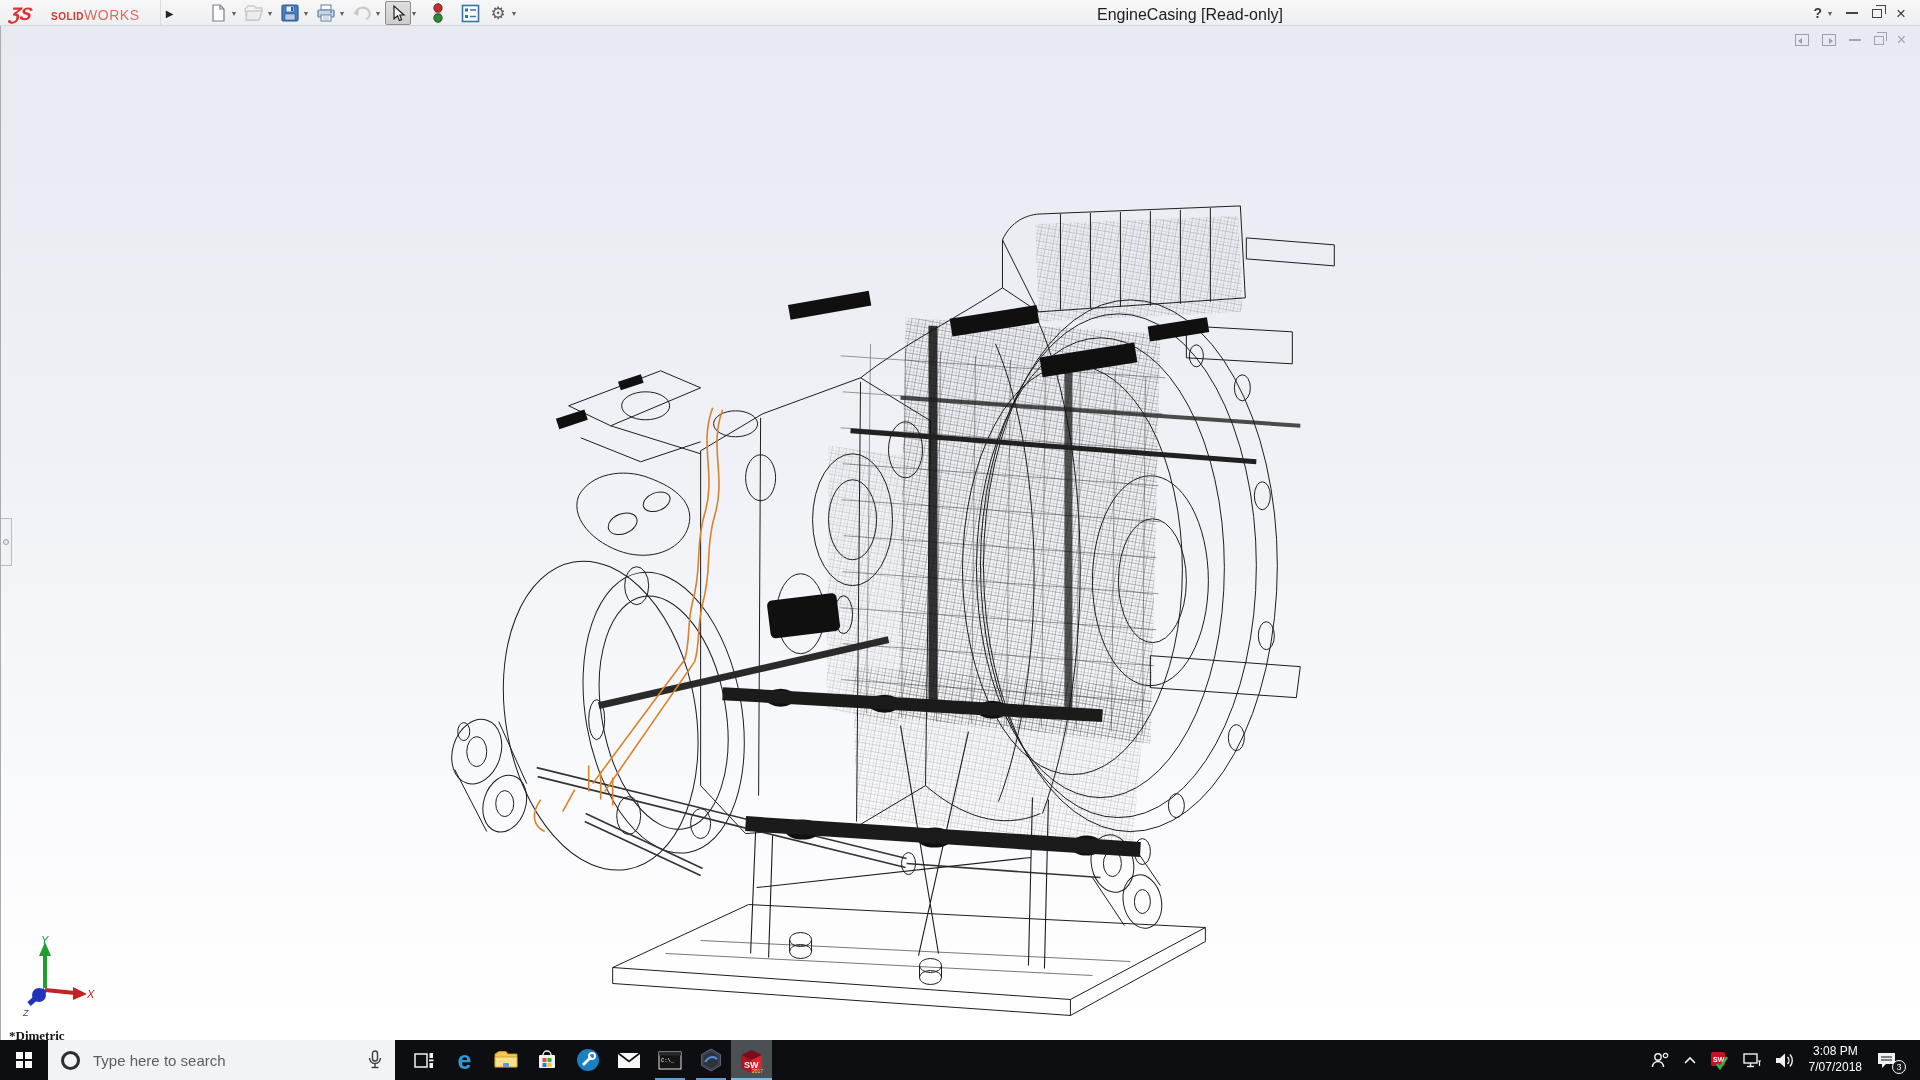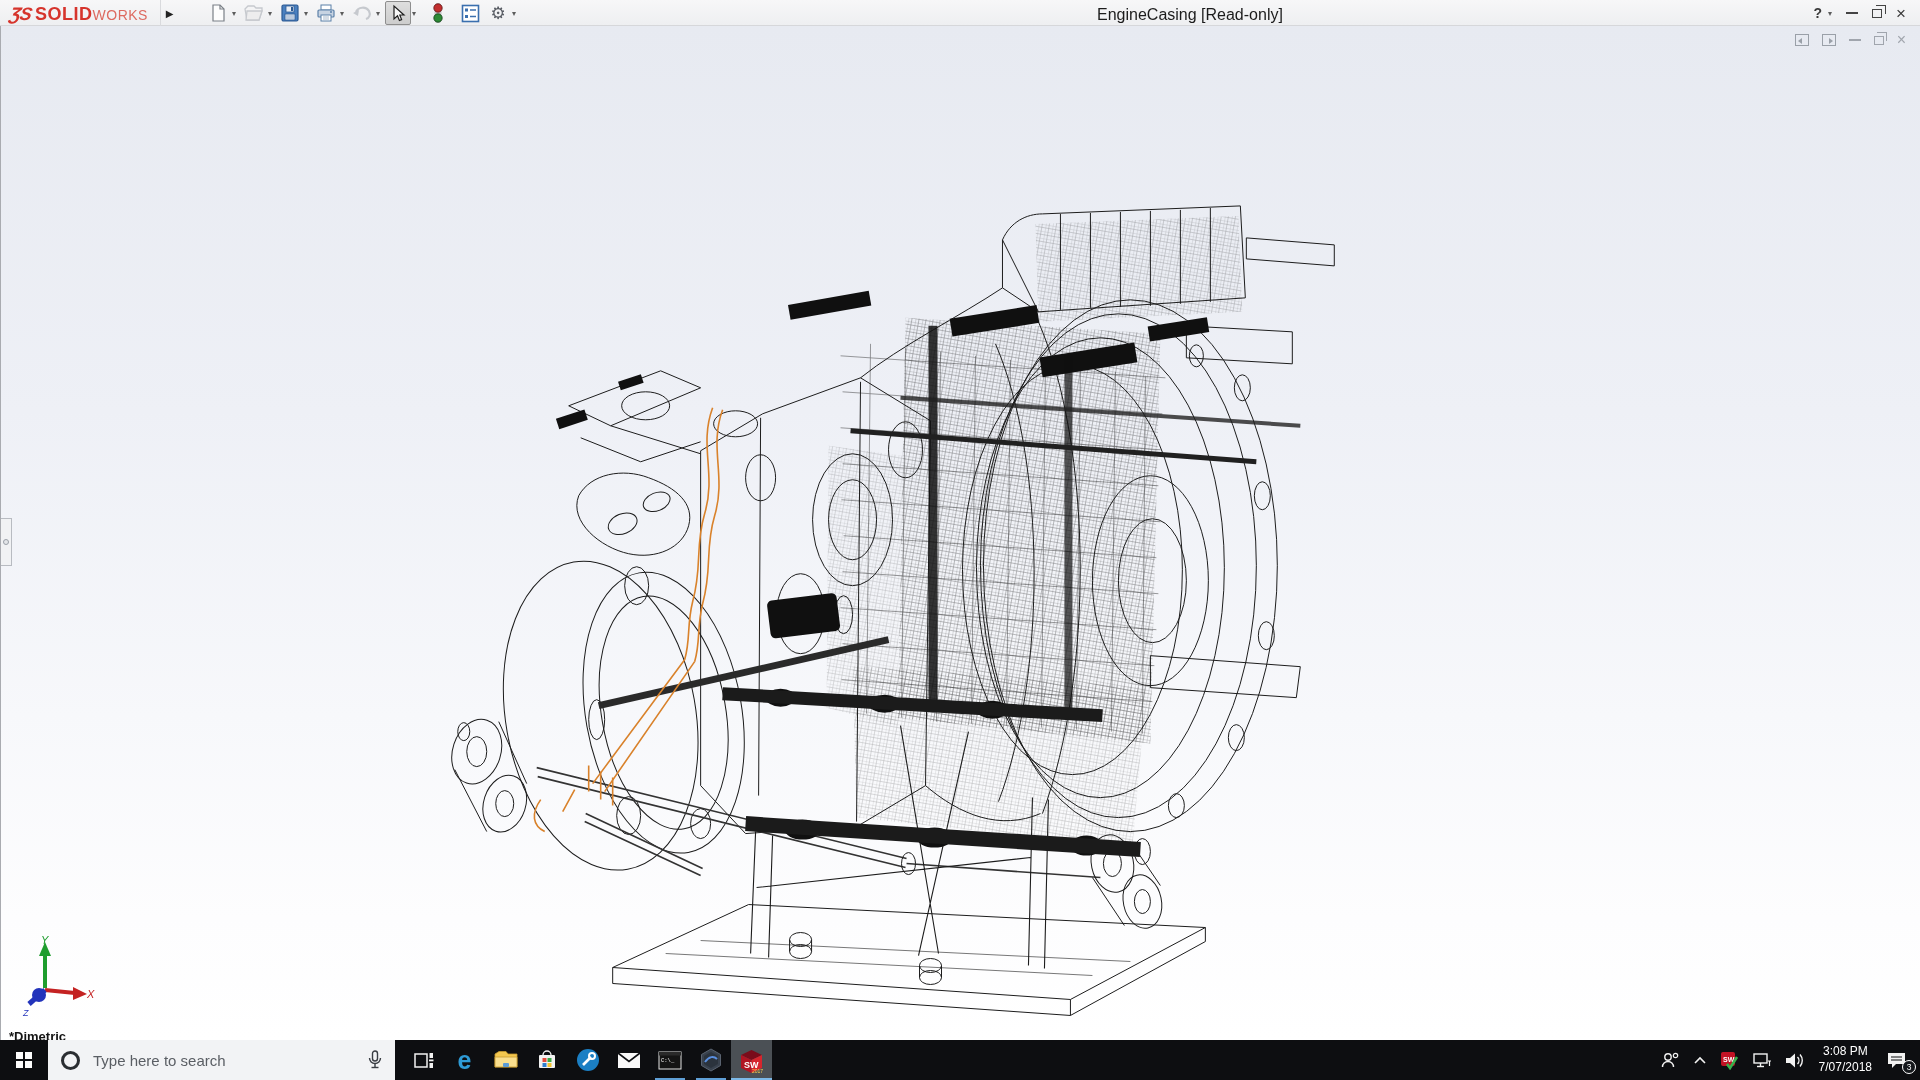--- a/index.html
+++ b/index.html
@@ -12,7 +12,7 @@
     background:linear-gradient(#f7f7f8,#eeeff1); border-bottom:1px solid #d6d7da; z-index:30; }
   .logo { position:absolute; left:10px; top:0; height:26px; display:flex; align-items:baseline; padding-top:4px; }
   .logo .mark { font-style:italic; font-weight:700; font-size:18px; color:#d6342c; letter-spacing:-1px; transform:skewX(-12deg); }
-  .logo .solid { font-weight:700; font-size:18px; color:#d6342c; margin-left:4px; letter-spacing:.5px; }
+  .logo .solid { font-weight:700; font-size:10px; color:#d6342c; margin-left:20px; letter-spacing:.5px; }
   .logo .works { font-weight:400; font-size:14px; color:#dd6a60; letter-spacing:.5px; }
   .flyout { position:absolute; left:160px; top:0; width:18px; height:26px; display:flex; align-items:center;
     justify-content:center; font-size:10px; color:#222; border-left:1px solid #d9dadd; cursor:pointer; }

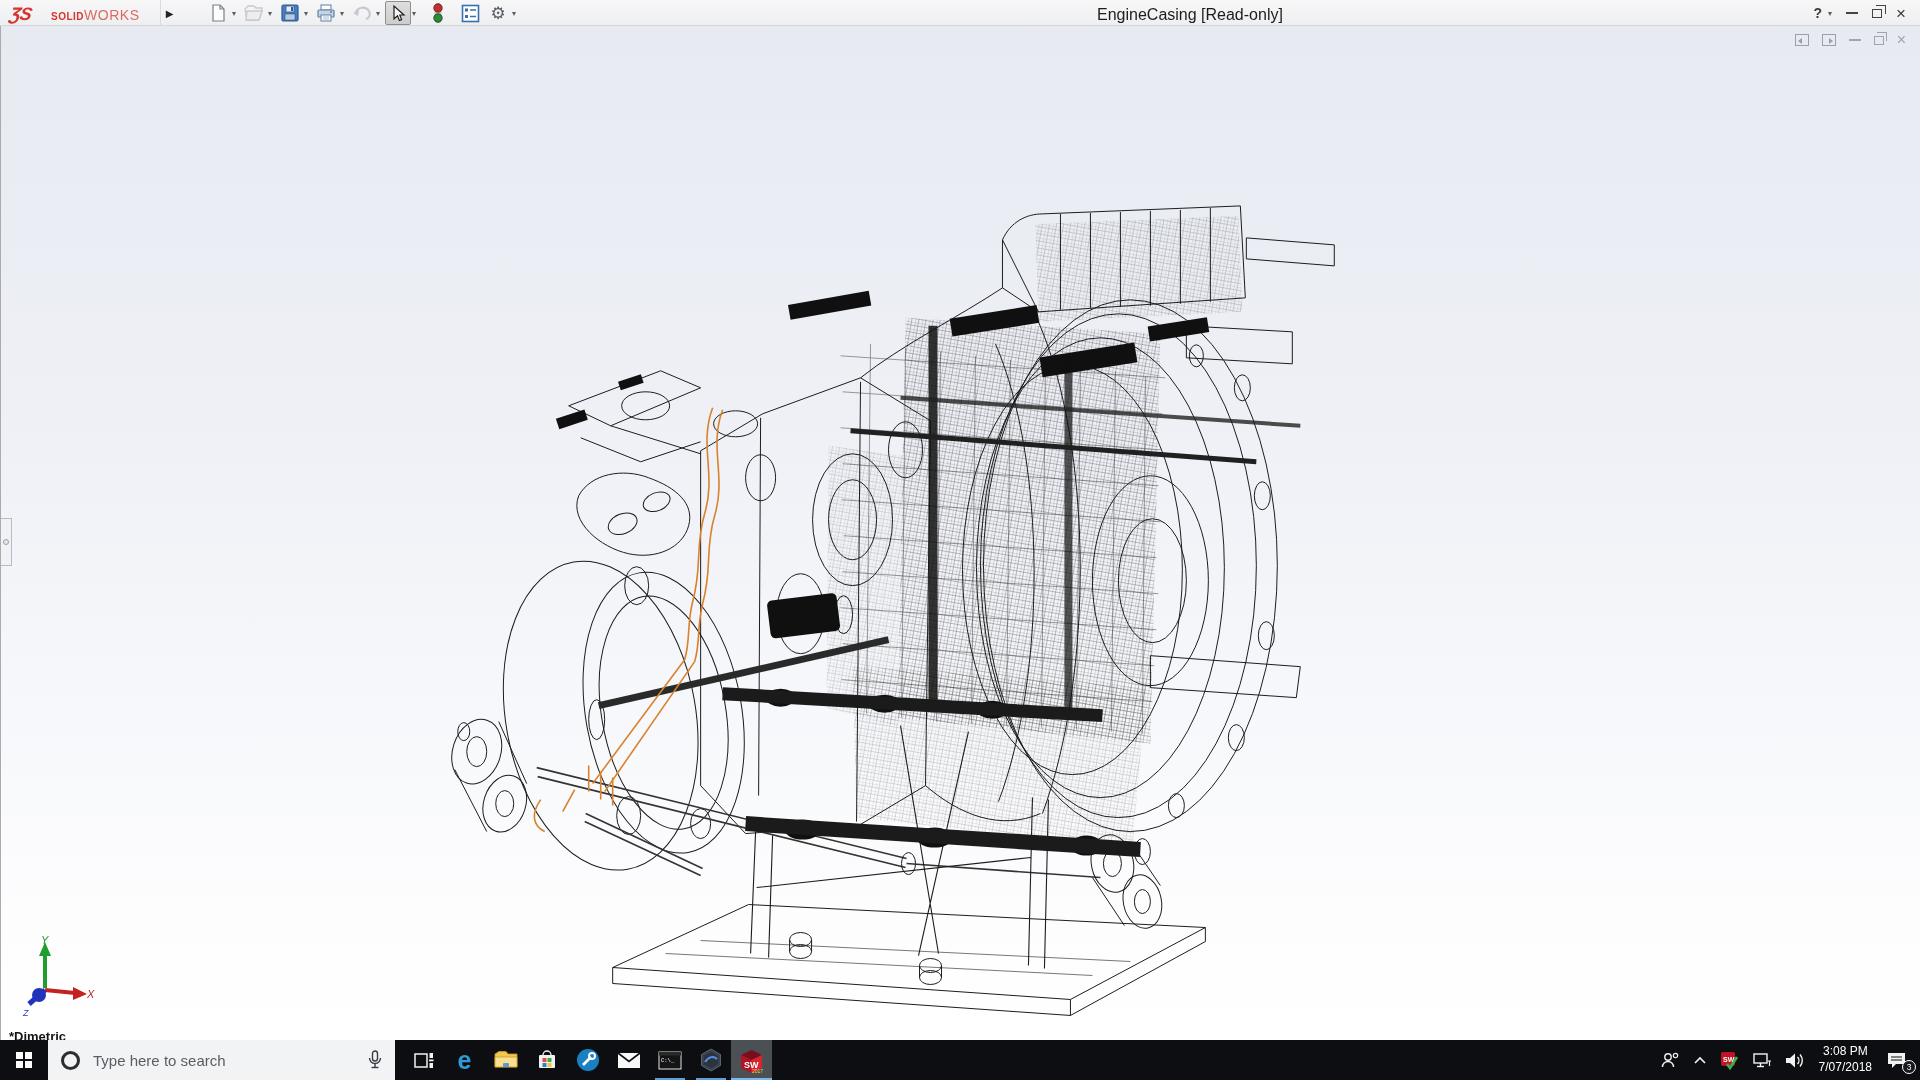--- a/index.html
+++ b/index.html
@@ -51,7 +51,7 @@
   .panel-tab .dot { width:6px; height:6px; border-radius:50%; border:1.5px solid #9aa0a8; background:#e4e6e9; }
   .model-svg { position:absolute; inset:0; }
   .triad { position:absolute; left:14px; bottom:22px; }
-  .orientation { position:absolute; left:8px; bottom:-4px; font-size:13px; font-weight:700; color:#141414; }
+  .orientation { position:absolute; left:8px; bottom:-4px; font-size:13px; font-weight:700; color:#141414;font-family:Liberation Serif, serif; }
 
   
   .taskbar { position:absolute; left:0; bottom:0; width:1920px; height:40px; background:#0d0e11;

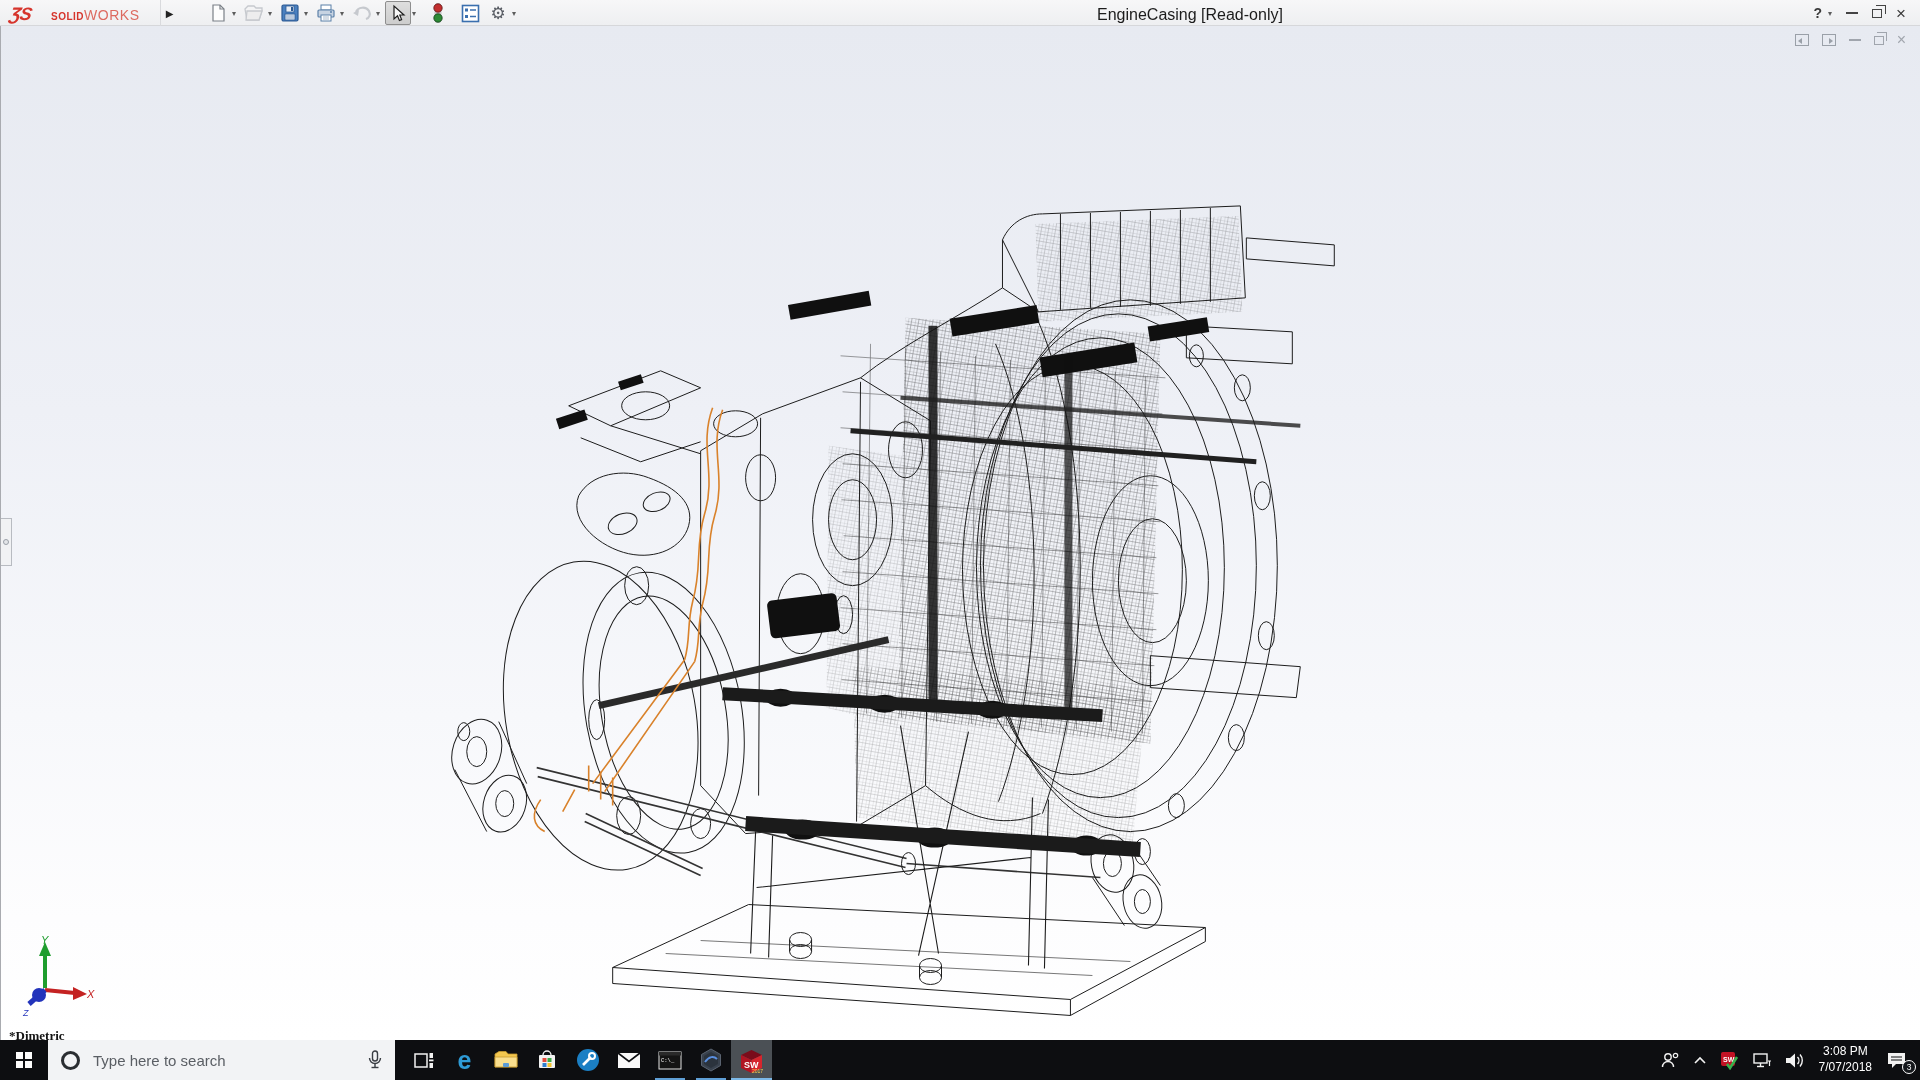--- a/index.html
+++ b/index.html
@@ -71,7 +71,7 @@
   .slot.active { background:#4b5055; }
   .slot.active::after { content:""; position:absolute; bottom:0; left:0; right:0; height:2px; background:#7cb9e8; }
   .edge-e { font-size:25px; font-weight:700; color:#2e9bd6; line-height:1; }
-  .tray { margin-left:auto; display:flex; align-items:center; gap:7px; padding-right:10px; }
+  .tray { margin-left:auto; display:flex; align-items:center; gap:7px; padding-right:20px; }
   .tray .titem { display:flex; align-items:center; justify-content:center; cursor:pointer; padding:0 3px; }
   .clock { color:#fff; font-size:12px; text-align:center; line-height:1.3; cursor:pointer; padding:0 4px; }
   .badge-wrap { position:relative; }

